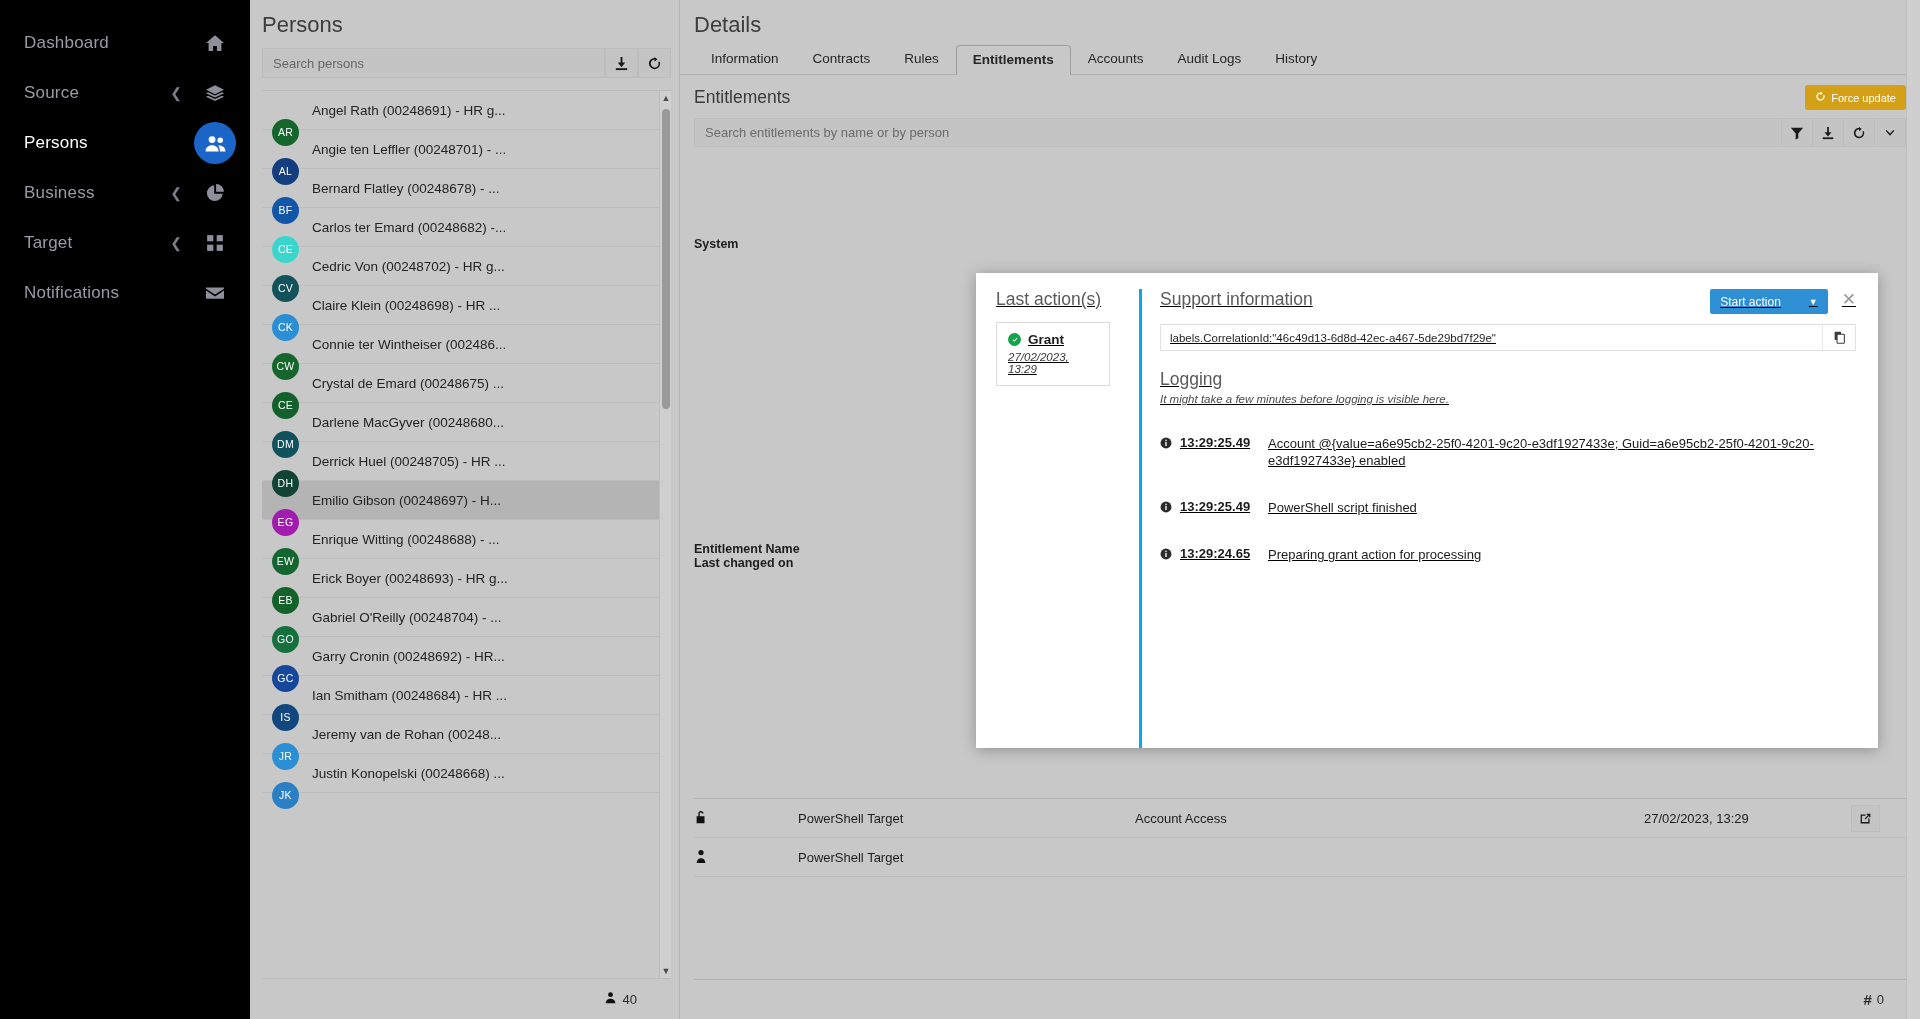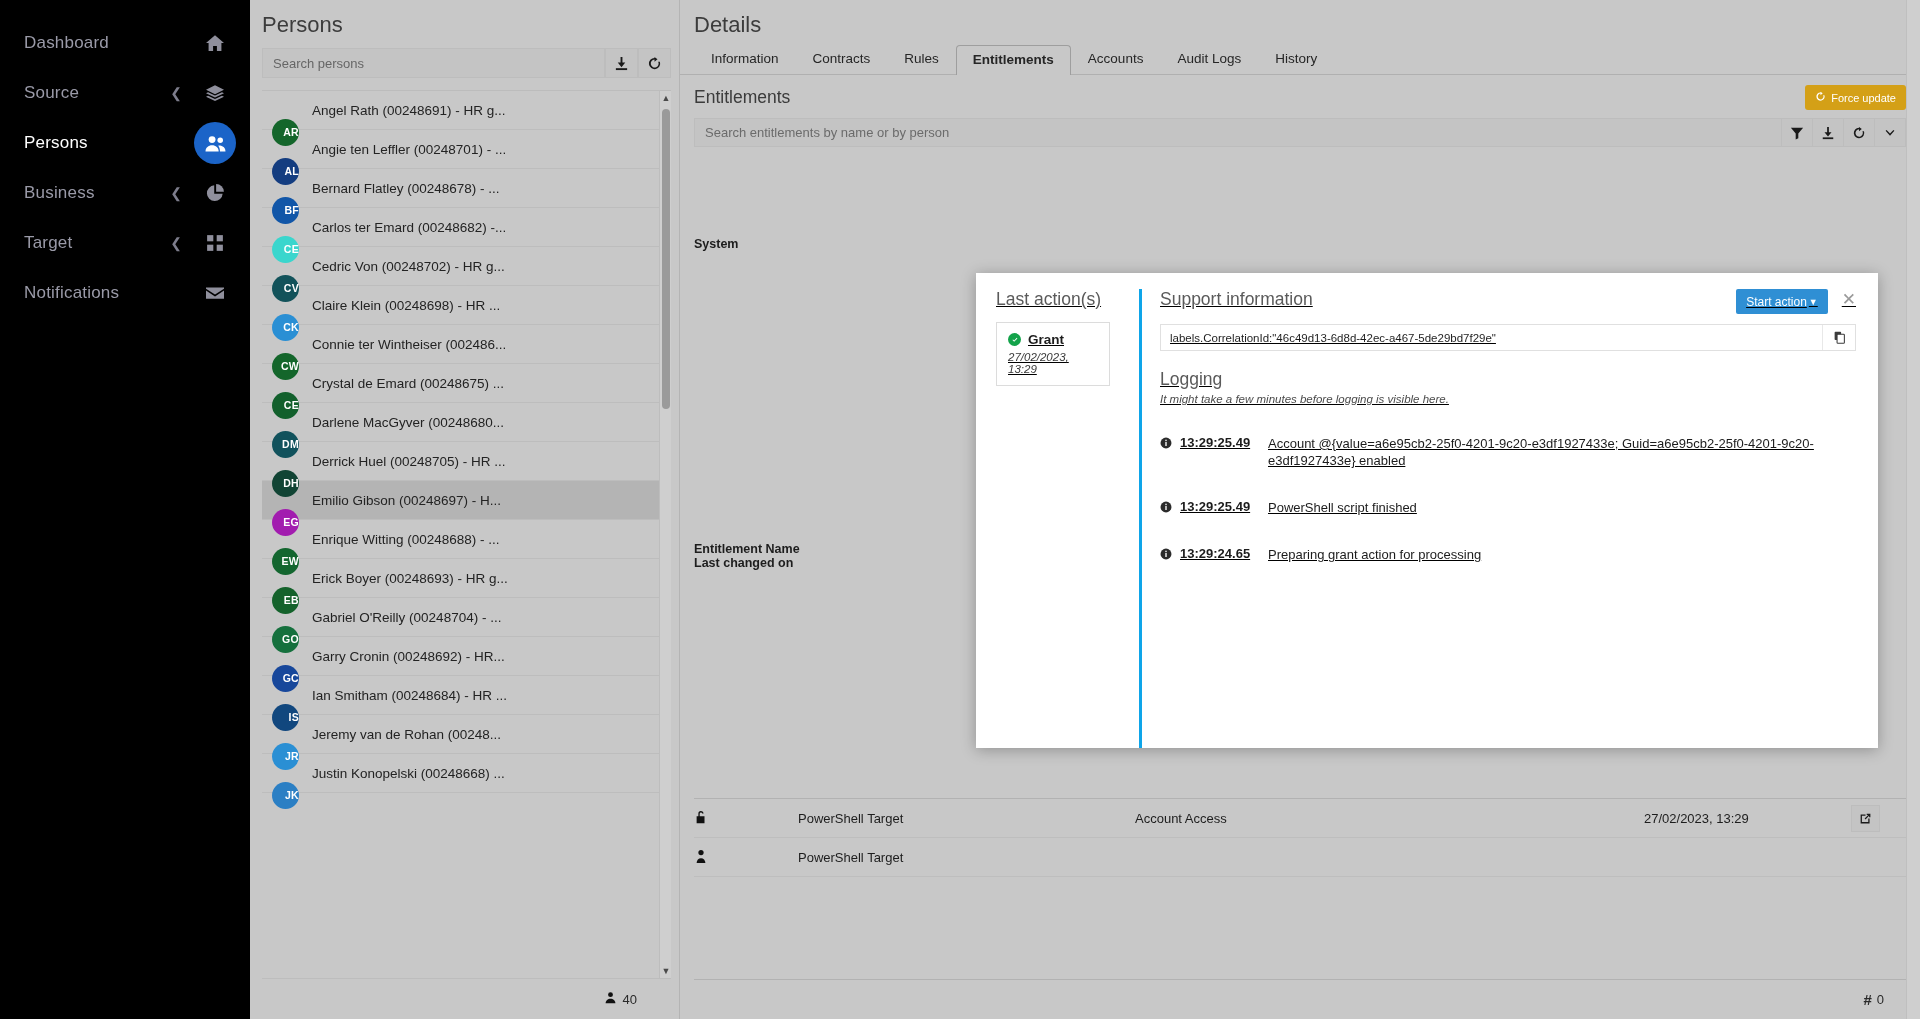--- a/index.html
+++ b/index.html
@@ -70,8 +70,8 @@
   .p-row.selected { background: #b4b4b4; }
   .avatar {
     width: 27px; height: 27px; border-radius: 50%; flex: 0 0 27px;
-    display: flex; align-items: center; justify-content: flex-end;
-    color: #fff; font-size: 10.5px; font-weight: 700; letter-spacing: .3px; margin-top: 44px;
+    display: flex; align-items: center; justify-content: center;
+    color: #fff; font-size: 10.5px; font-weight: 400; letter-spacing: .3px; margin-top: 44px;
   }
   .p-name {
     margin-left: 13px; font-size: 13.5px; color: #232323;

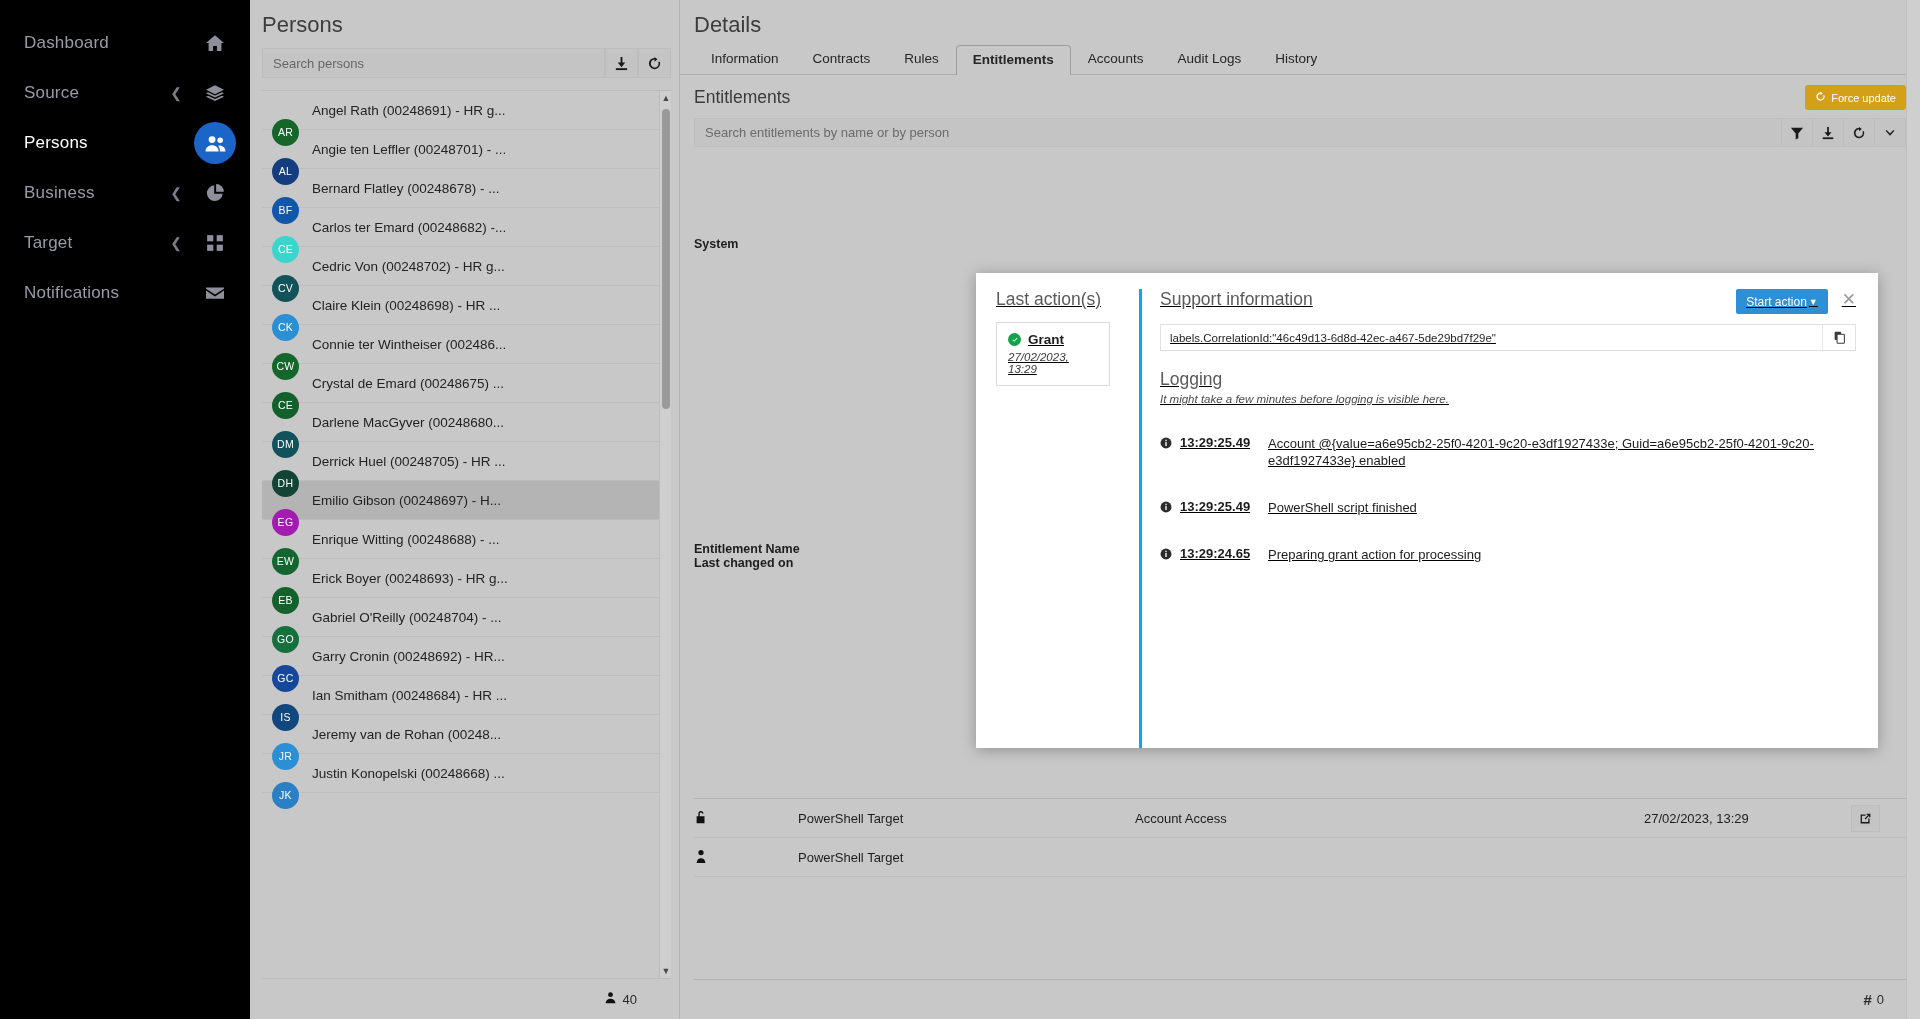--- a/index.html
+++ b/index.html
@@ -199,7 +199,7 @@
   .btn-start {
     background: #2f8fd4; color: #fff; border: none; font-size: 12px;
     padding: 12px 10px; height: 25px; display: flex; align-items: center;
-    cursor: pointer; border-radius: 2px; gap: 2px;
+    cursor: pointer; border-radius: 2px; gap: 28px;
   }
   .btn-start .caret { font-size: 9px; }
   .modal-close {

